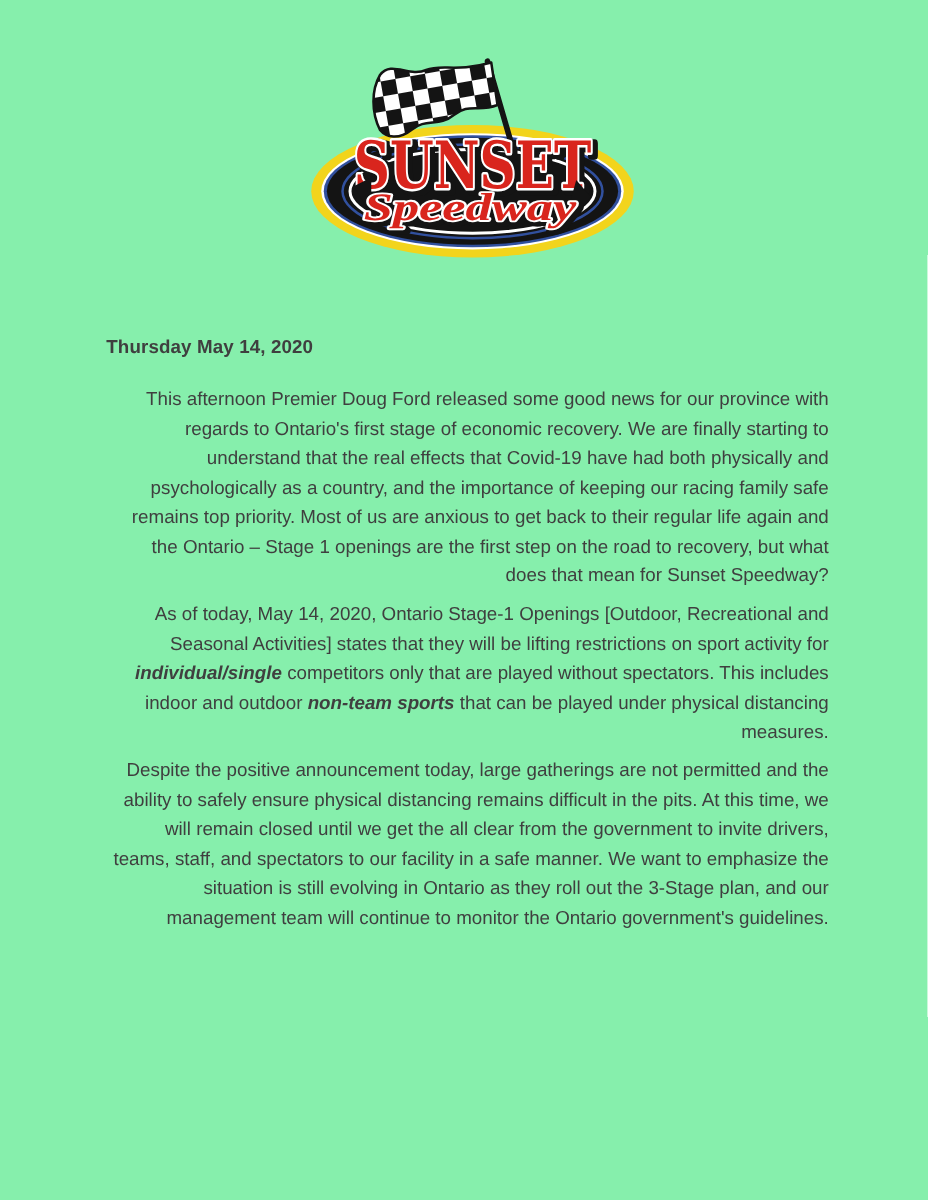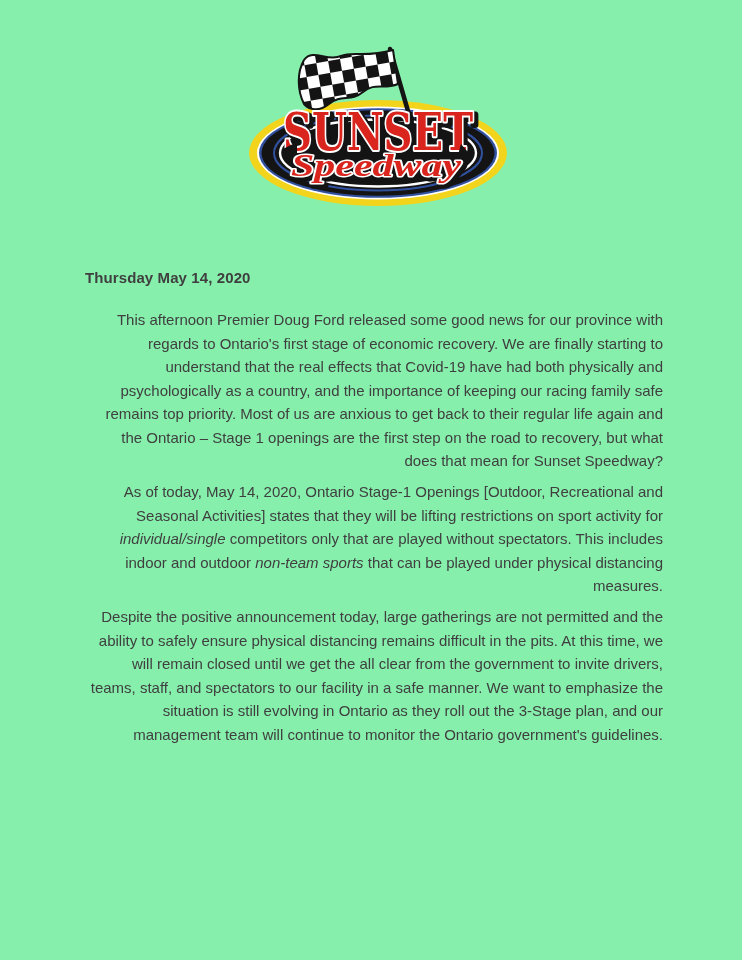--- a/index.html
+++ b/index.html
@@ -47,7 +47,7 @@
     margin: 0 0 7.5px 0;
   }
   .body-text .bi {
-    font-weight: normal;
+    font-weight: bold;
     font-style: italic;
   }
 </style>

